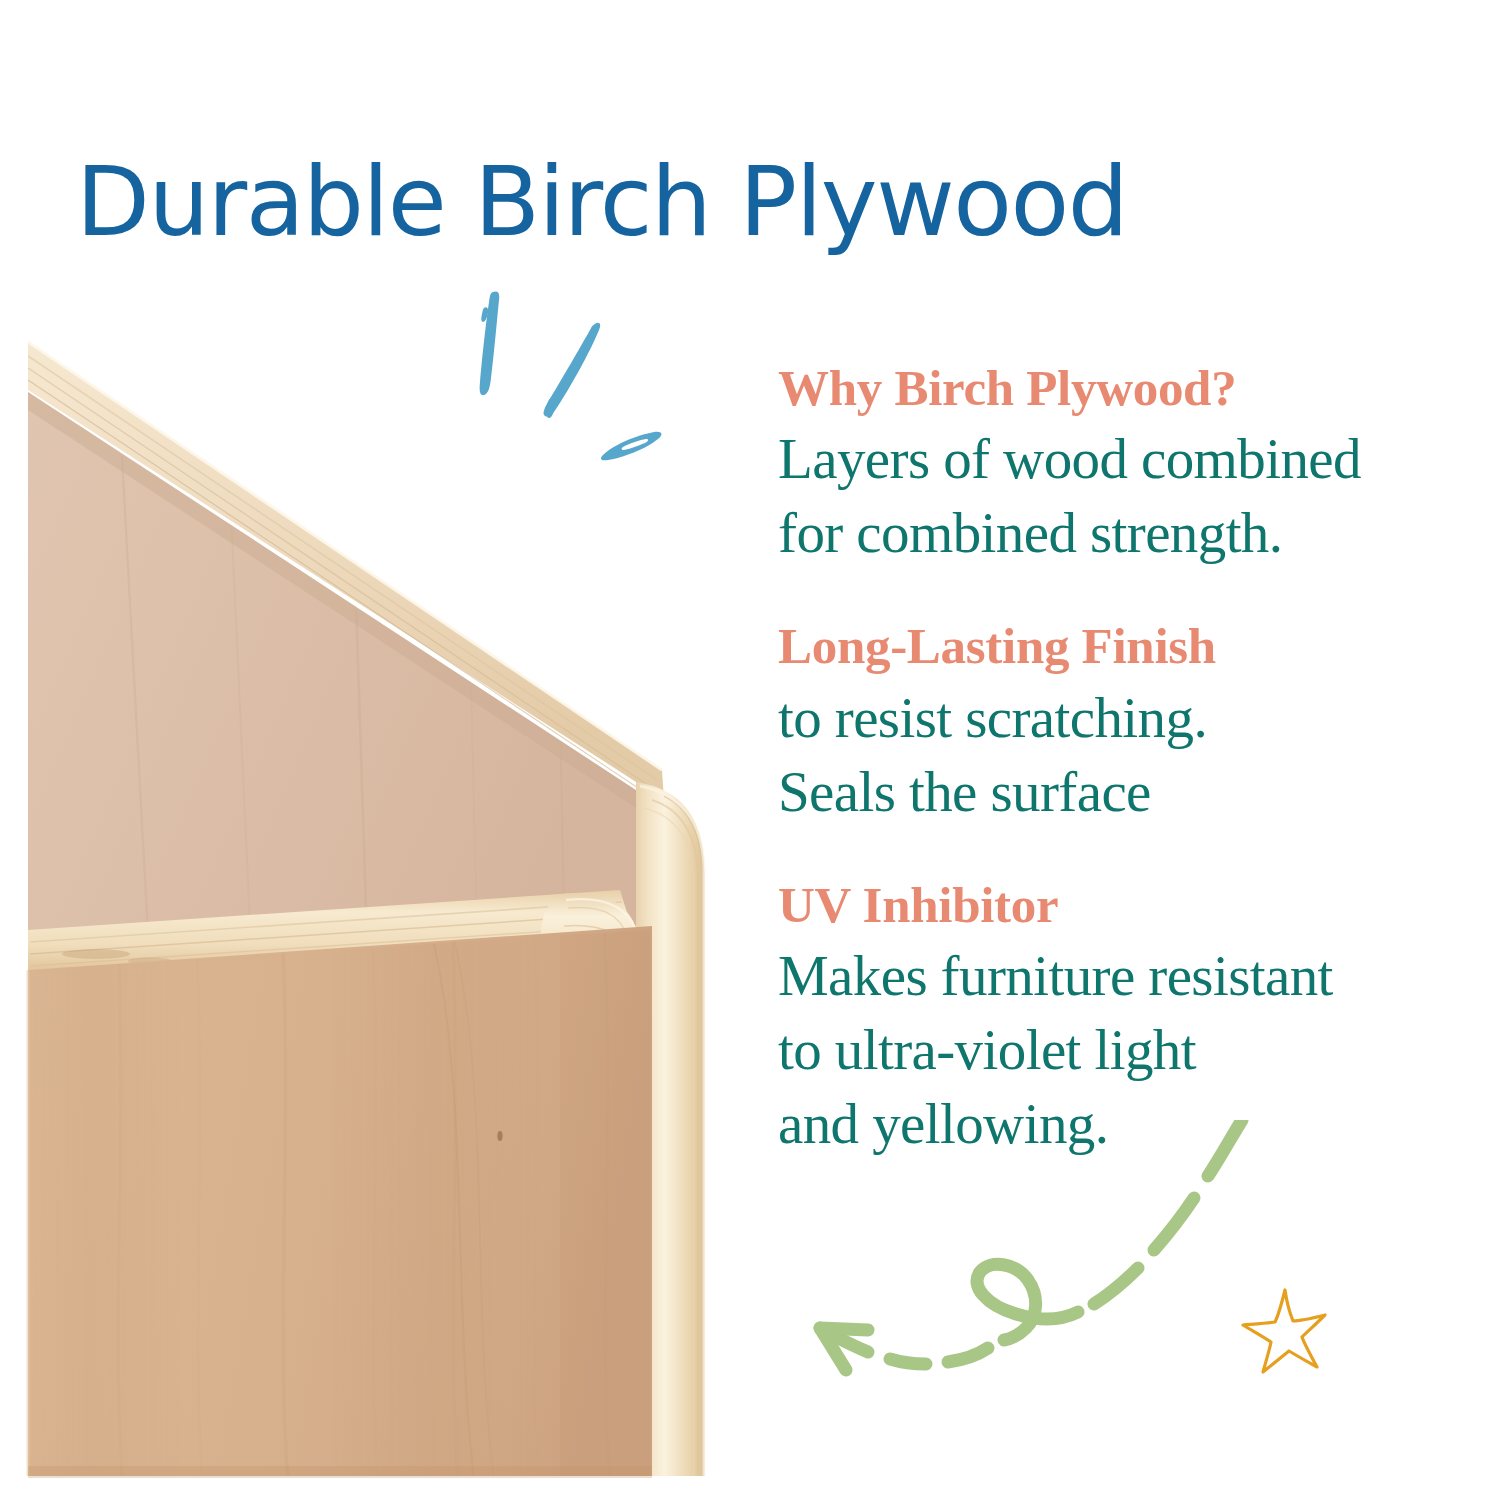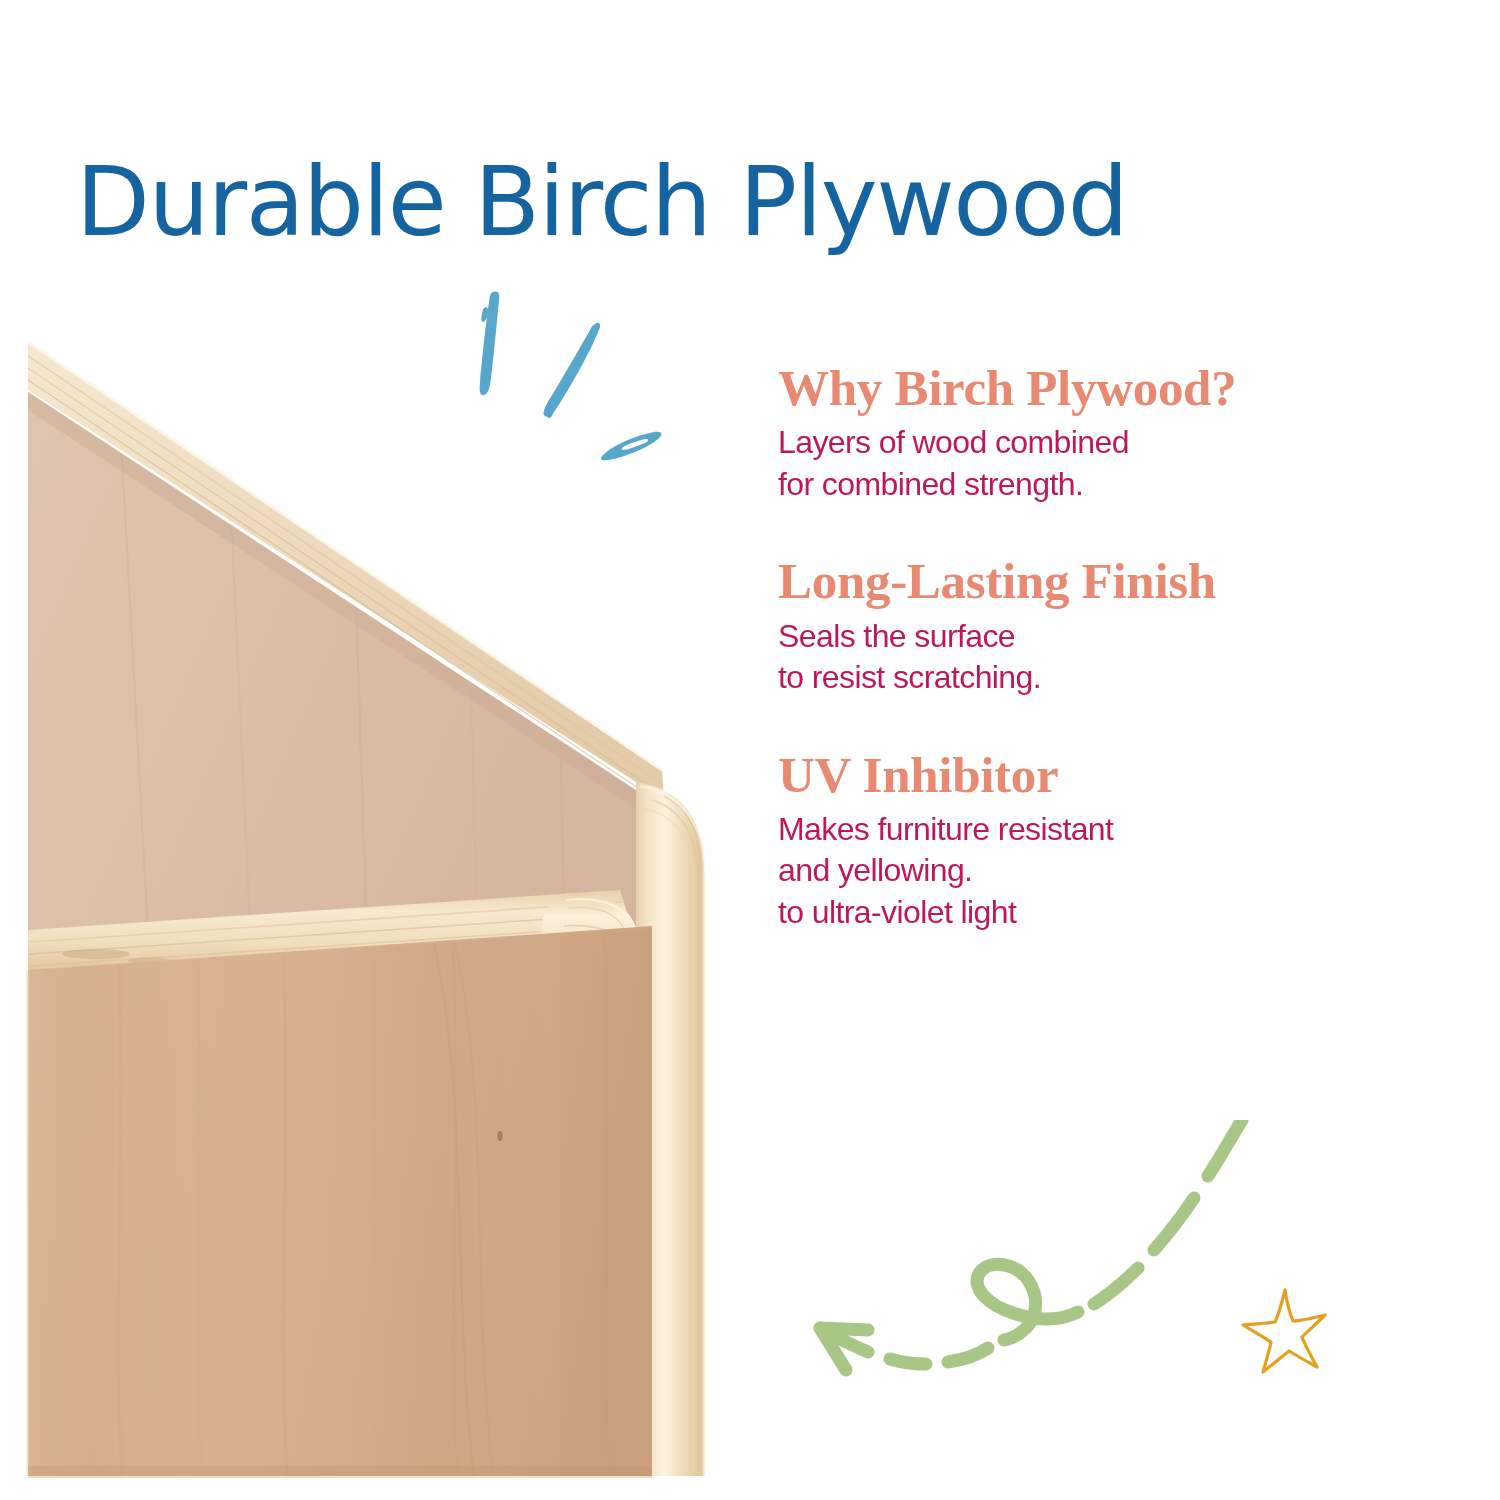--- a/index.html
+++ b/index.html
@@ -61,11 +61,11 @@
     white-space: nowrap;
   }
   .feature-body {
-    font-family: Liberation Sans, sans-serif;
+    font-family: Liberation Serif, serif;
     font-weight: 400;
-    font-size: 32px;
+    font-size: 57px;
     line-height: 1.30;
-    color: #be185d;
+    color: #0f766e;
     letter-spacing: -0.6px;
     margin: 0;
   }

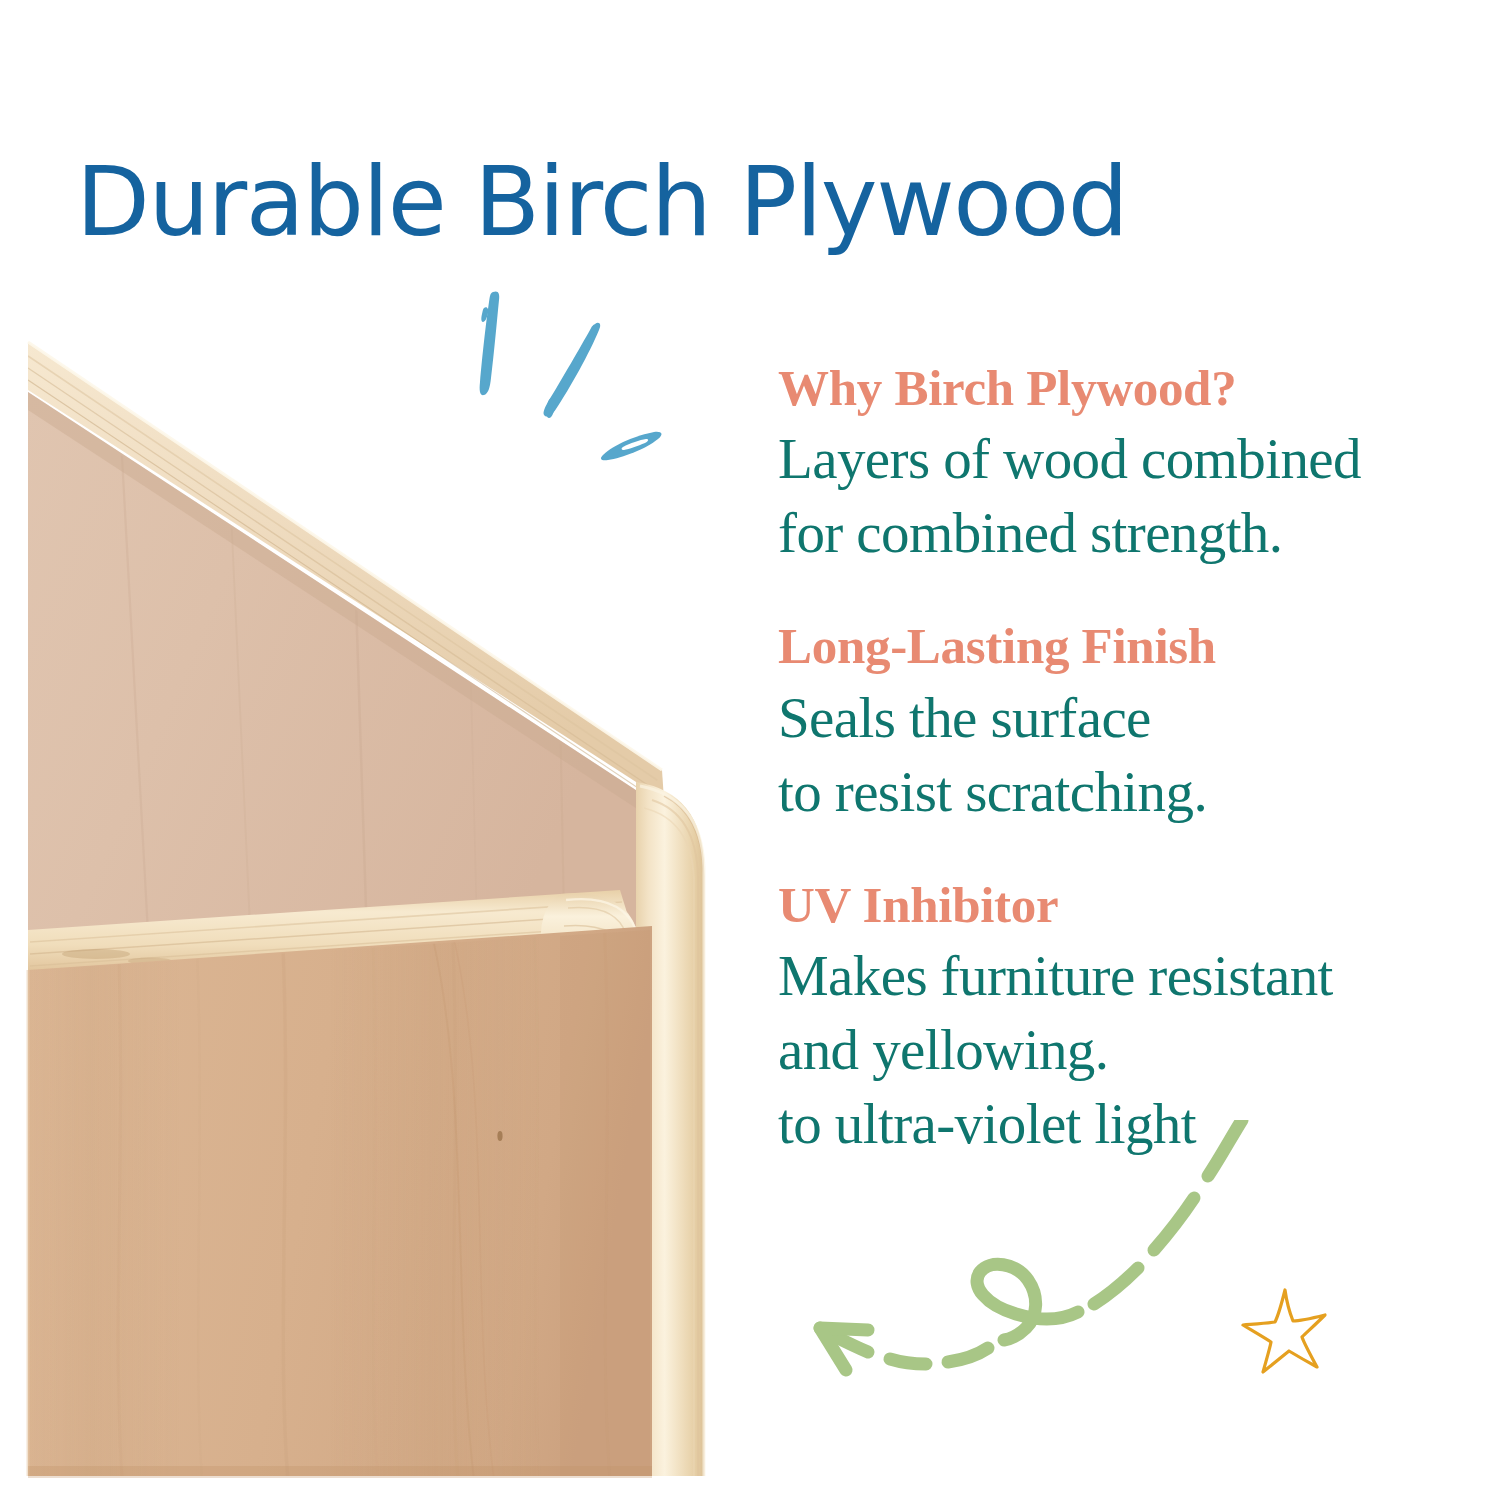--- a/index.html
+++ b/index.html
@@ -259,8 +259,8 @@
   <div class="feature-block">
     <div class="feature-heading">Long-Lasting Finish</div>
     <div class="feature-body">
+      <span class="line">to resist scratching.</span>
       <span class="line">Seals the surface</span>
-      <span class="line">to resist scratching.</span>
     </div>
   </div>
 

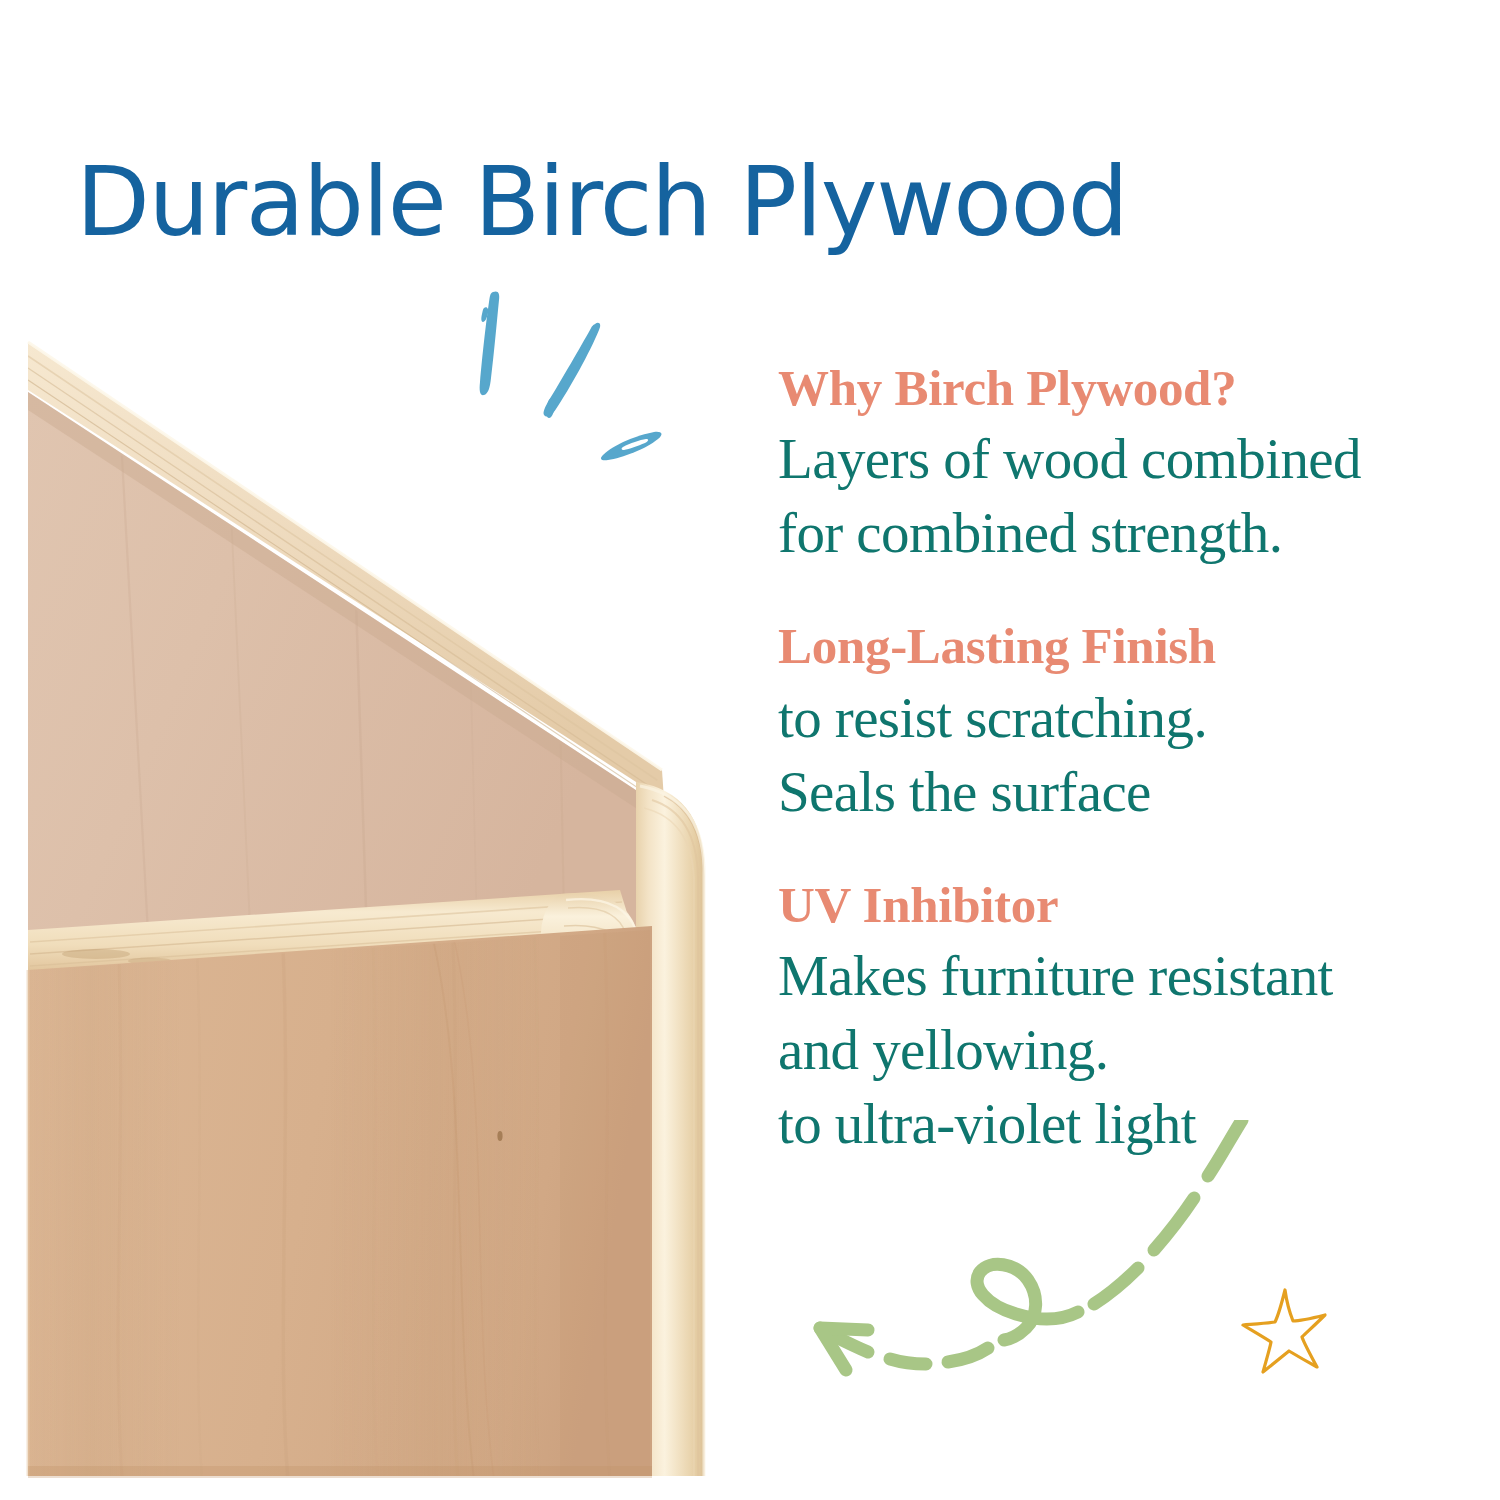--- a/index.html
+++ b/index.html
@@ -268,8 +268,8 @@
     <div class="feature-heading">UV Inhibitor</div>
     <div class="feature-body">
       <span class="line">Makes furniture resistant</span>
+      <span class="line">to ultra-violet light</span>
       <span class="line">and yellowing.</span>
-      <span class="line">to ultra-violet light</span>
     </div>
   </div>
 

